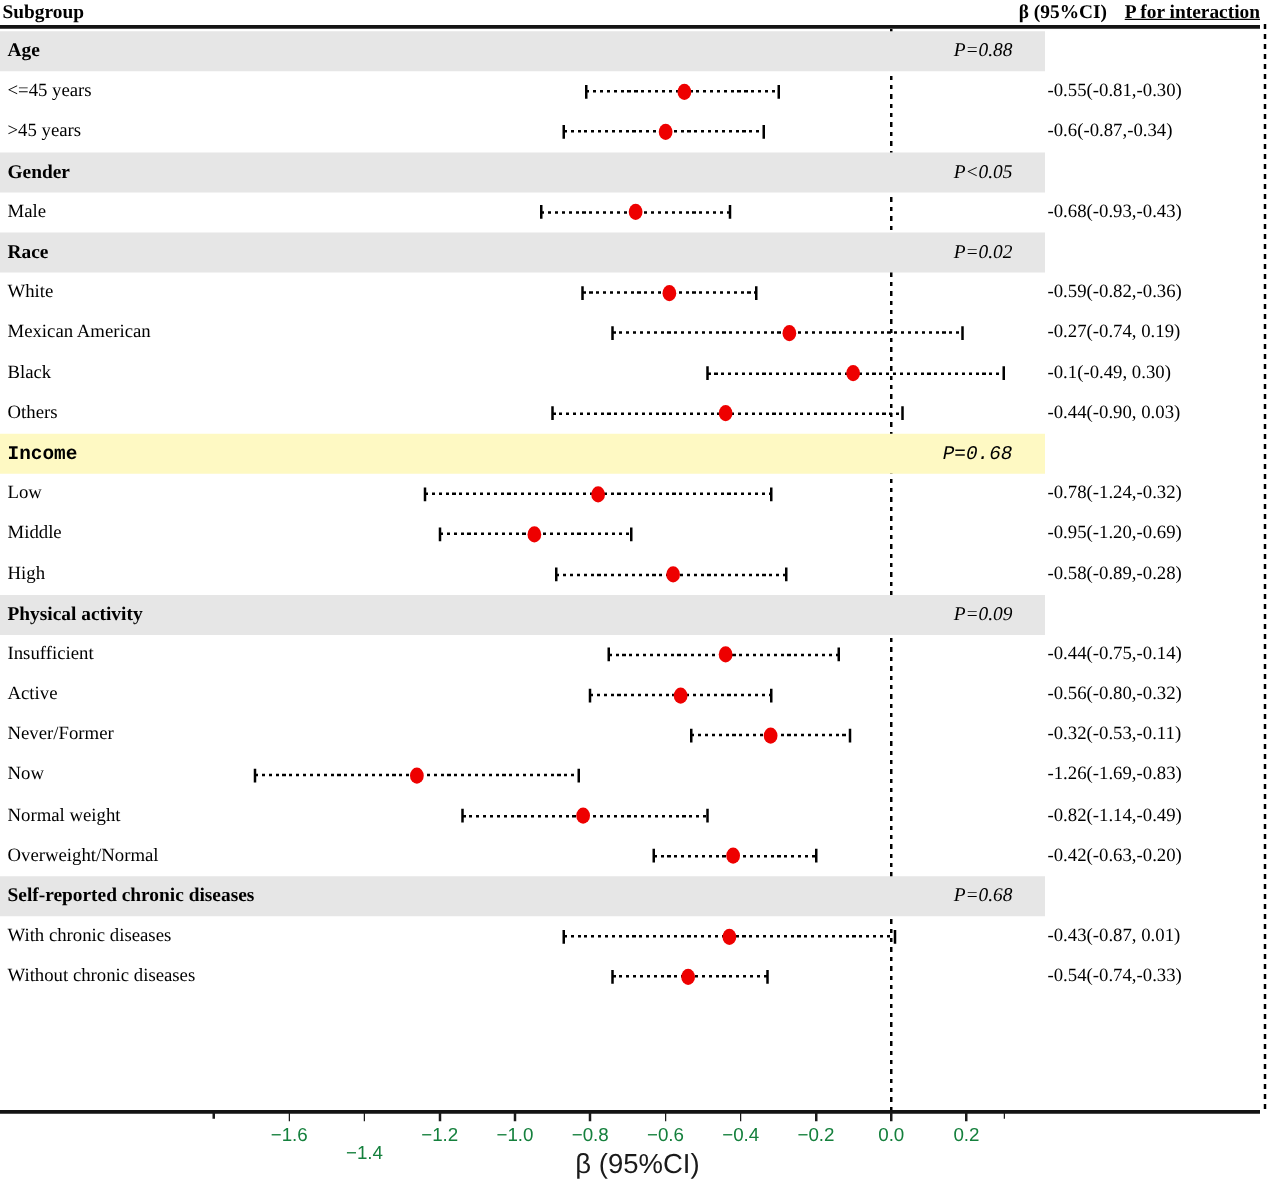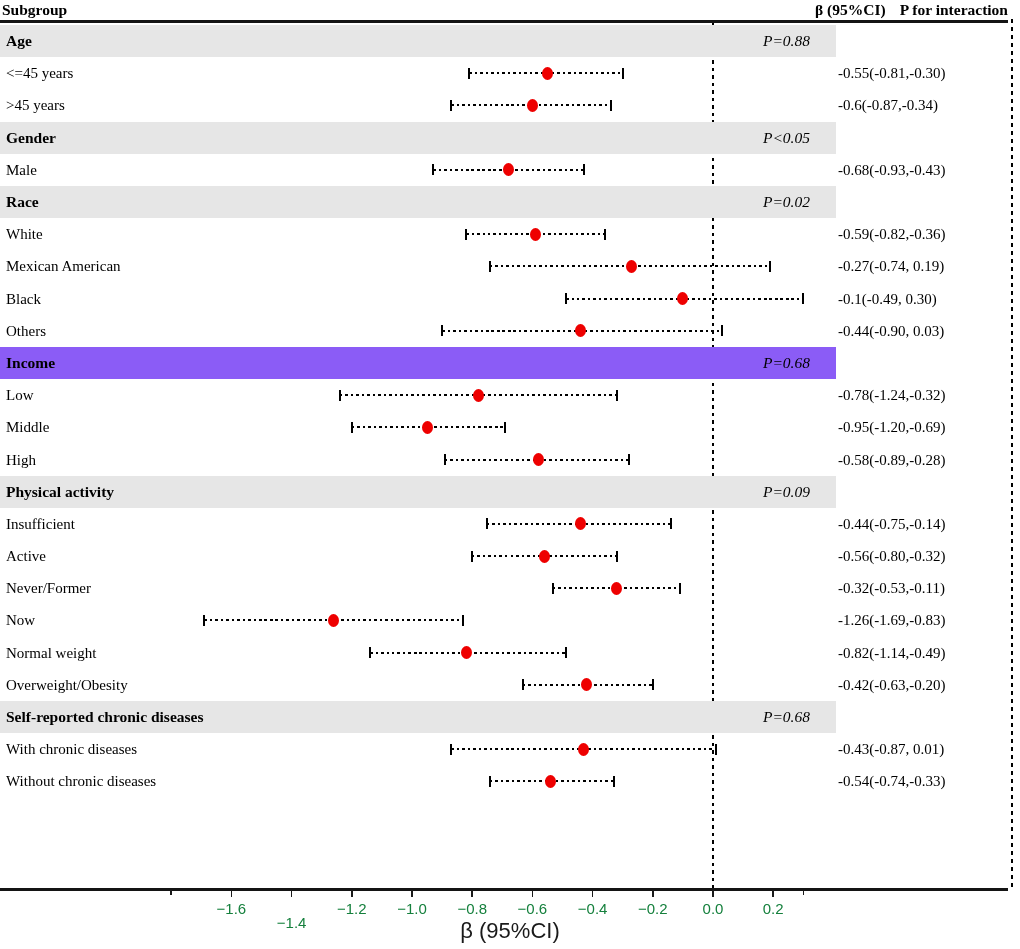--- a/index.html
+++ b/index.html
@@ -16,7 +16,7 @@
   .hdr{position:absolute;top:1px;font-weight:bold;font-size:15.5px;white-space:nowrap;}
   .hdr-subgroup{left:2px;}
   .hdr-beta{left:815px;}
-  .hdr-p{right:12px;}
+  .hdr-p{right:12px;text-decoration:underline;}
   .rule{position:absolute;left:0;width:1008px;height:2.5px;background:#141414;}
   .rule-top{top:20px;}
   .rule-bottom{top:888px;}

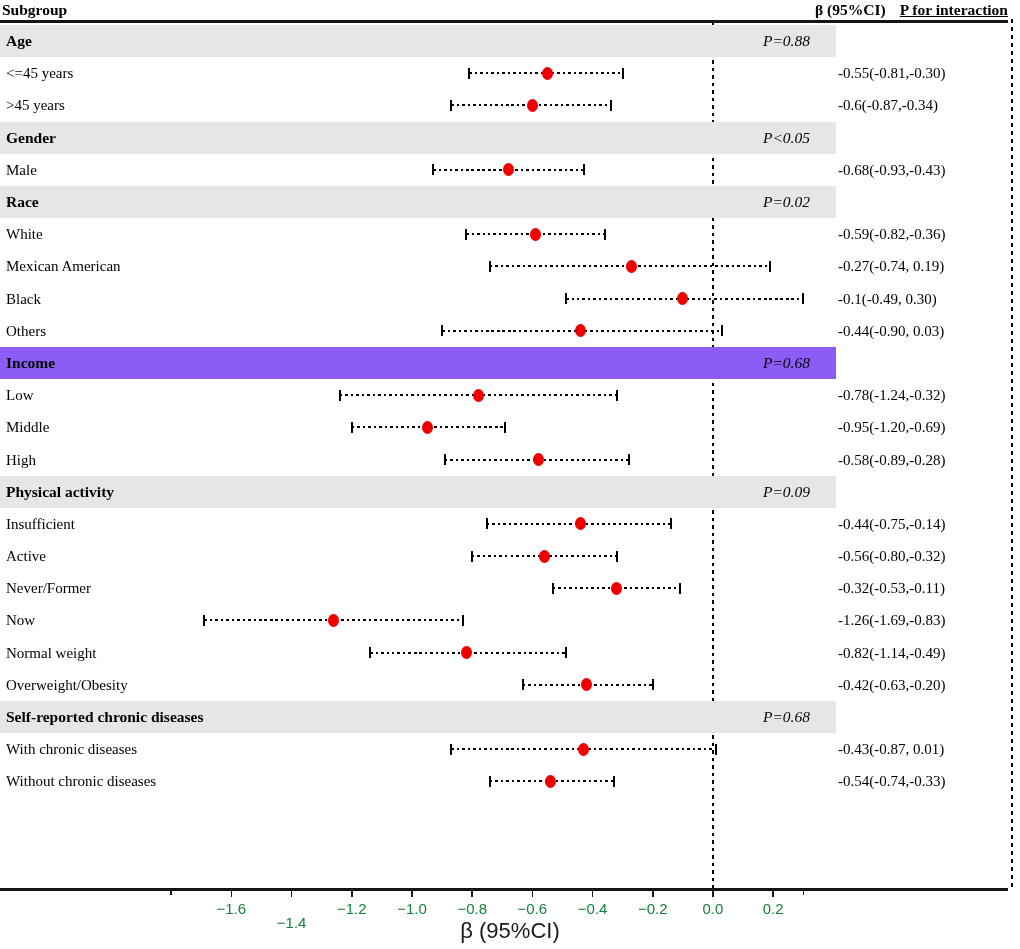--- a/index.html
+++ b/index.html
@@ -132,7 +132,7 @@
         <div class="effect-dot" style="left: 575.06px; background: rgb(238, 0, 0);"></div>
         <span class="ci-text">-0.44(-0.90, 0.03)</span>
       </div>
-      <div class="row row-section" style="background: #8b5cf6;">
+      <div class="row row-section" style="background: #fef9c3; font-family: Liberation Mono, monospace;">
         <span class="row-label">Income</span>
         <span class="p-value">P=0.68</span>
       </div>

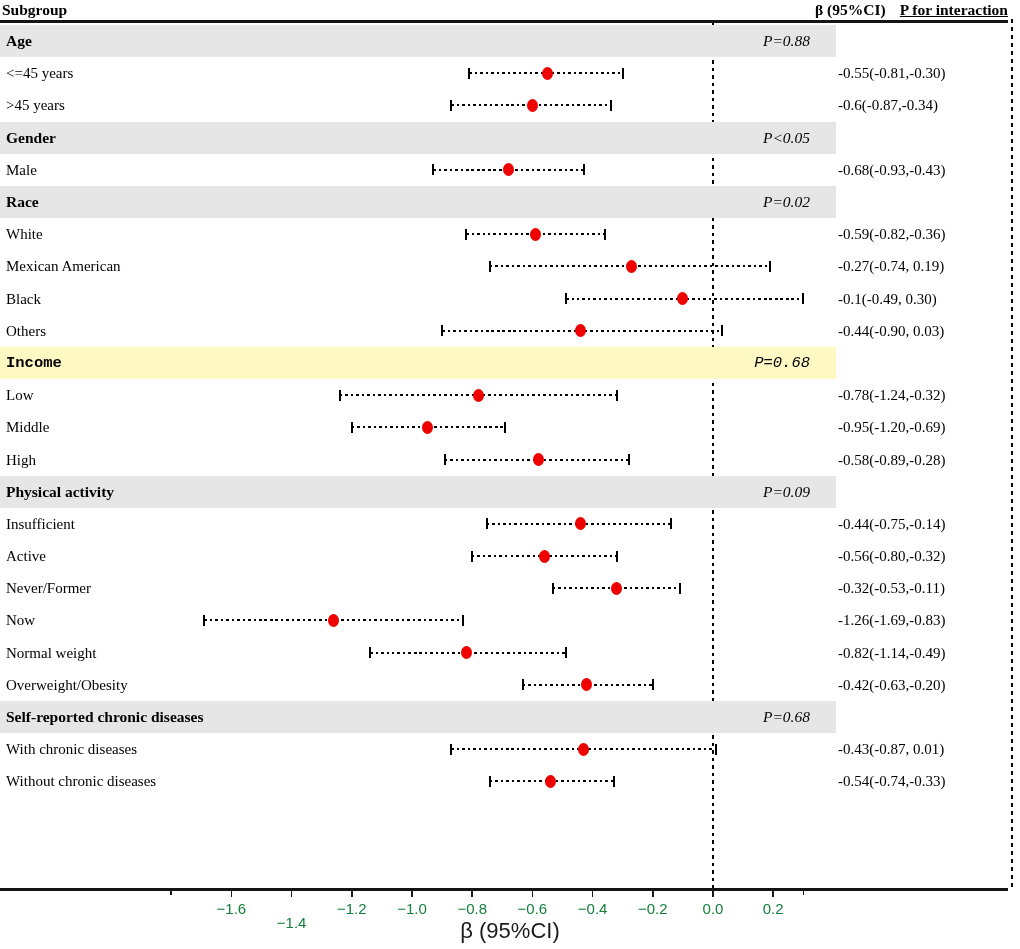--- a/index.html
+++ b/index.html
@@ -205,7 +205,7 @@
         <span class="ci-text">-0.82(-1.14,-0.49)</span>
       </div>
       <div class="row">
-        <span class="row-label">Overweight/Obesity</span>
+        <span class="row-label">Overweight/Normal</span>
         <div class="ci-line" style="left: 523.37px; width: 129.43px;"></div>
         <div class="ci-cap" style="left: 522.37px;"></div>
         <div class="ci-cap" style="left: 651.8px;"></div>

